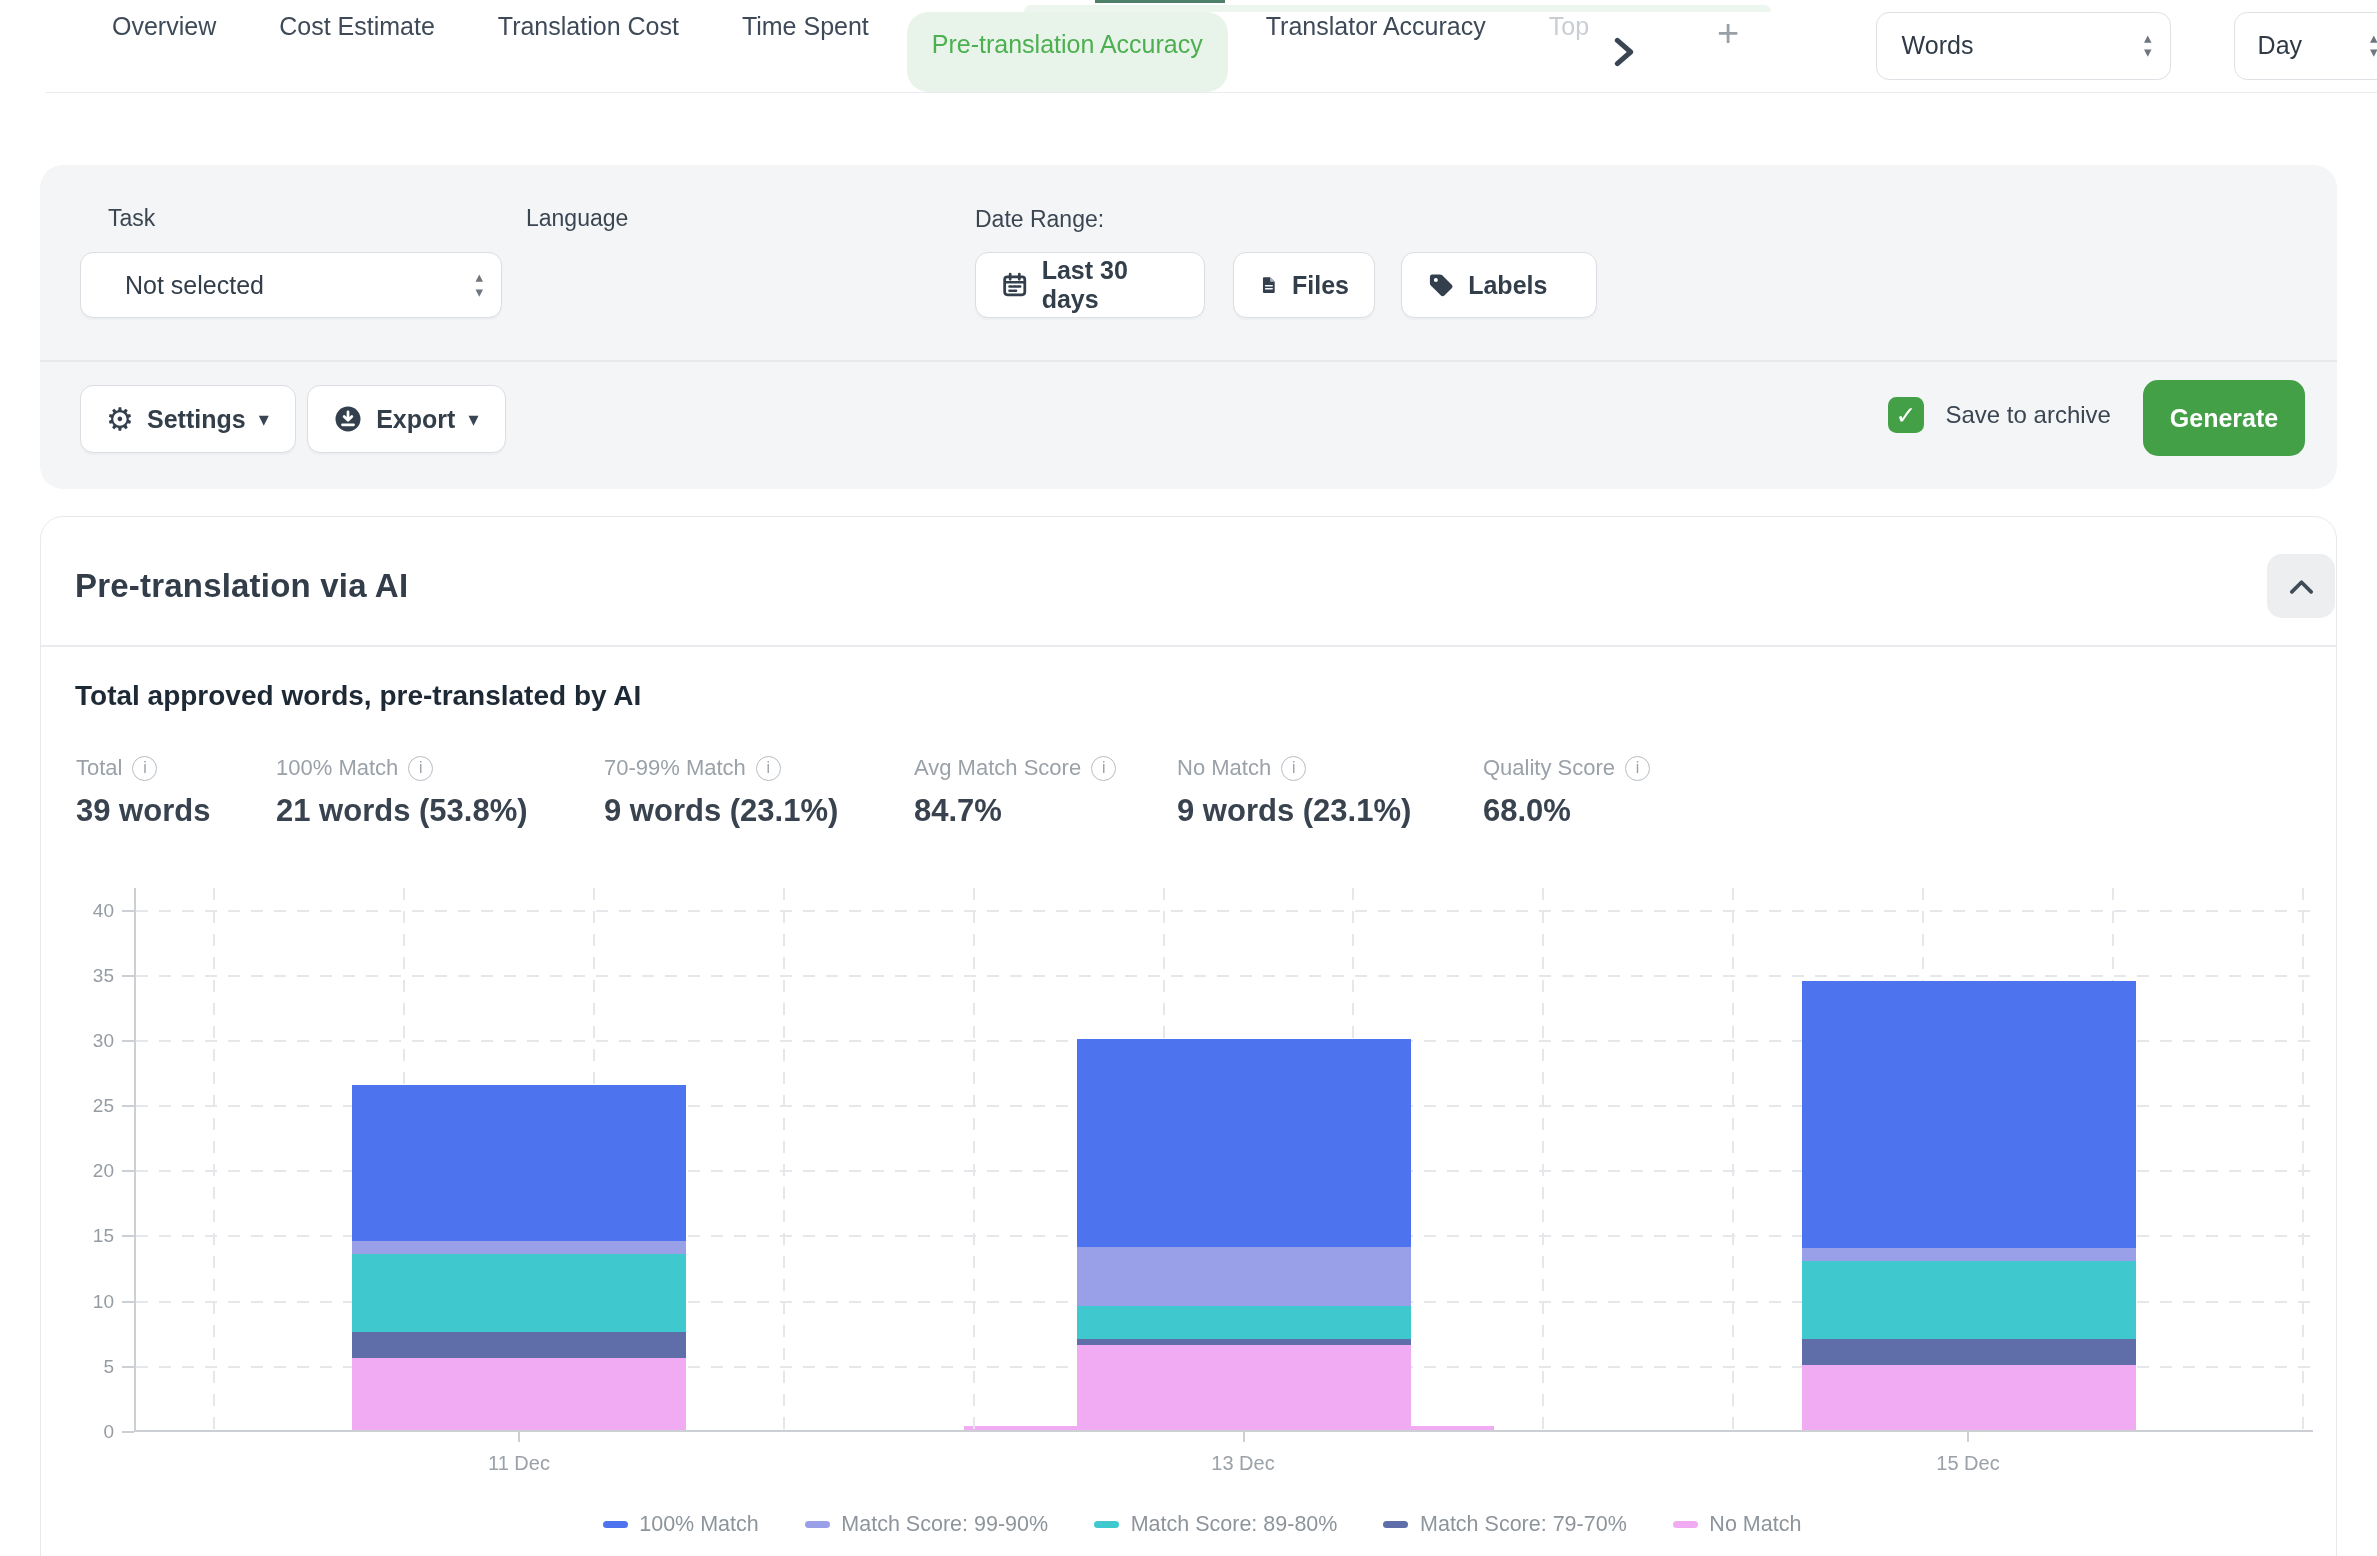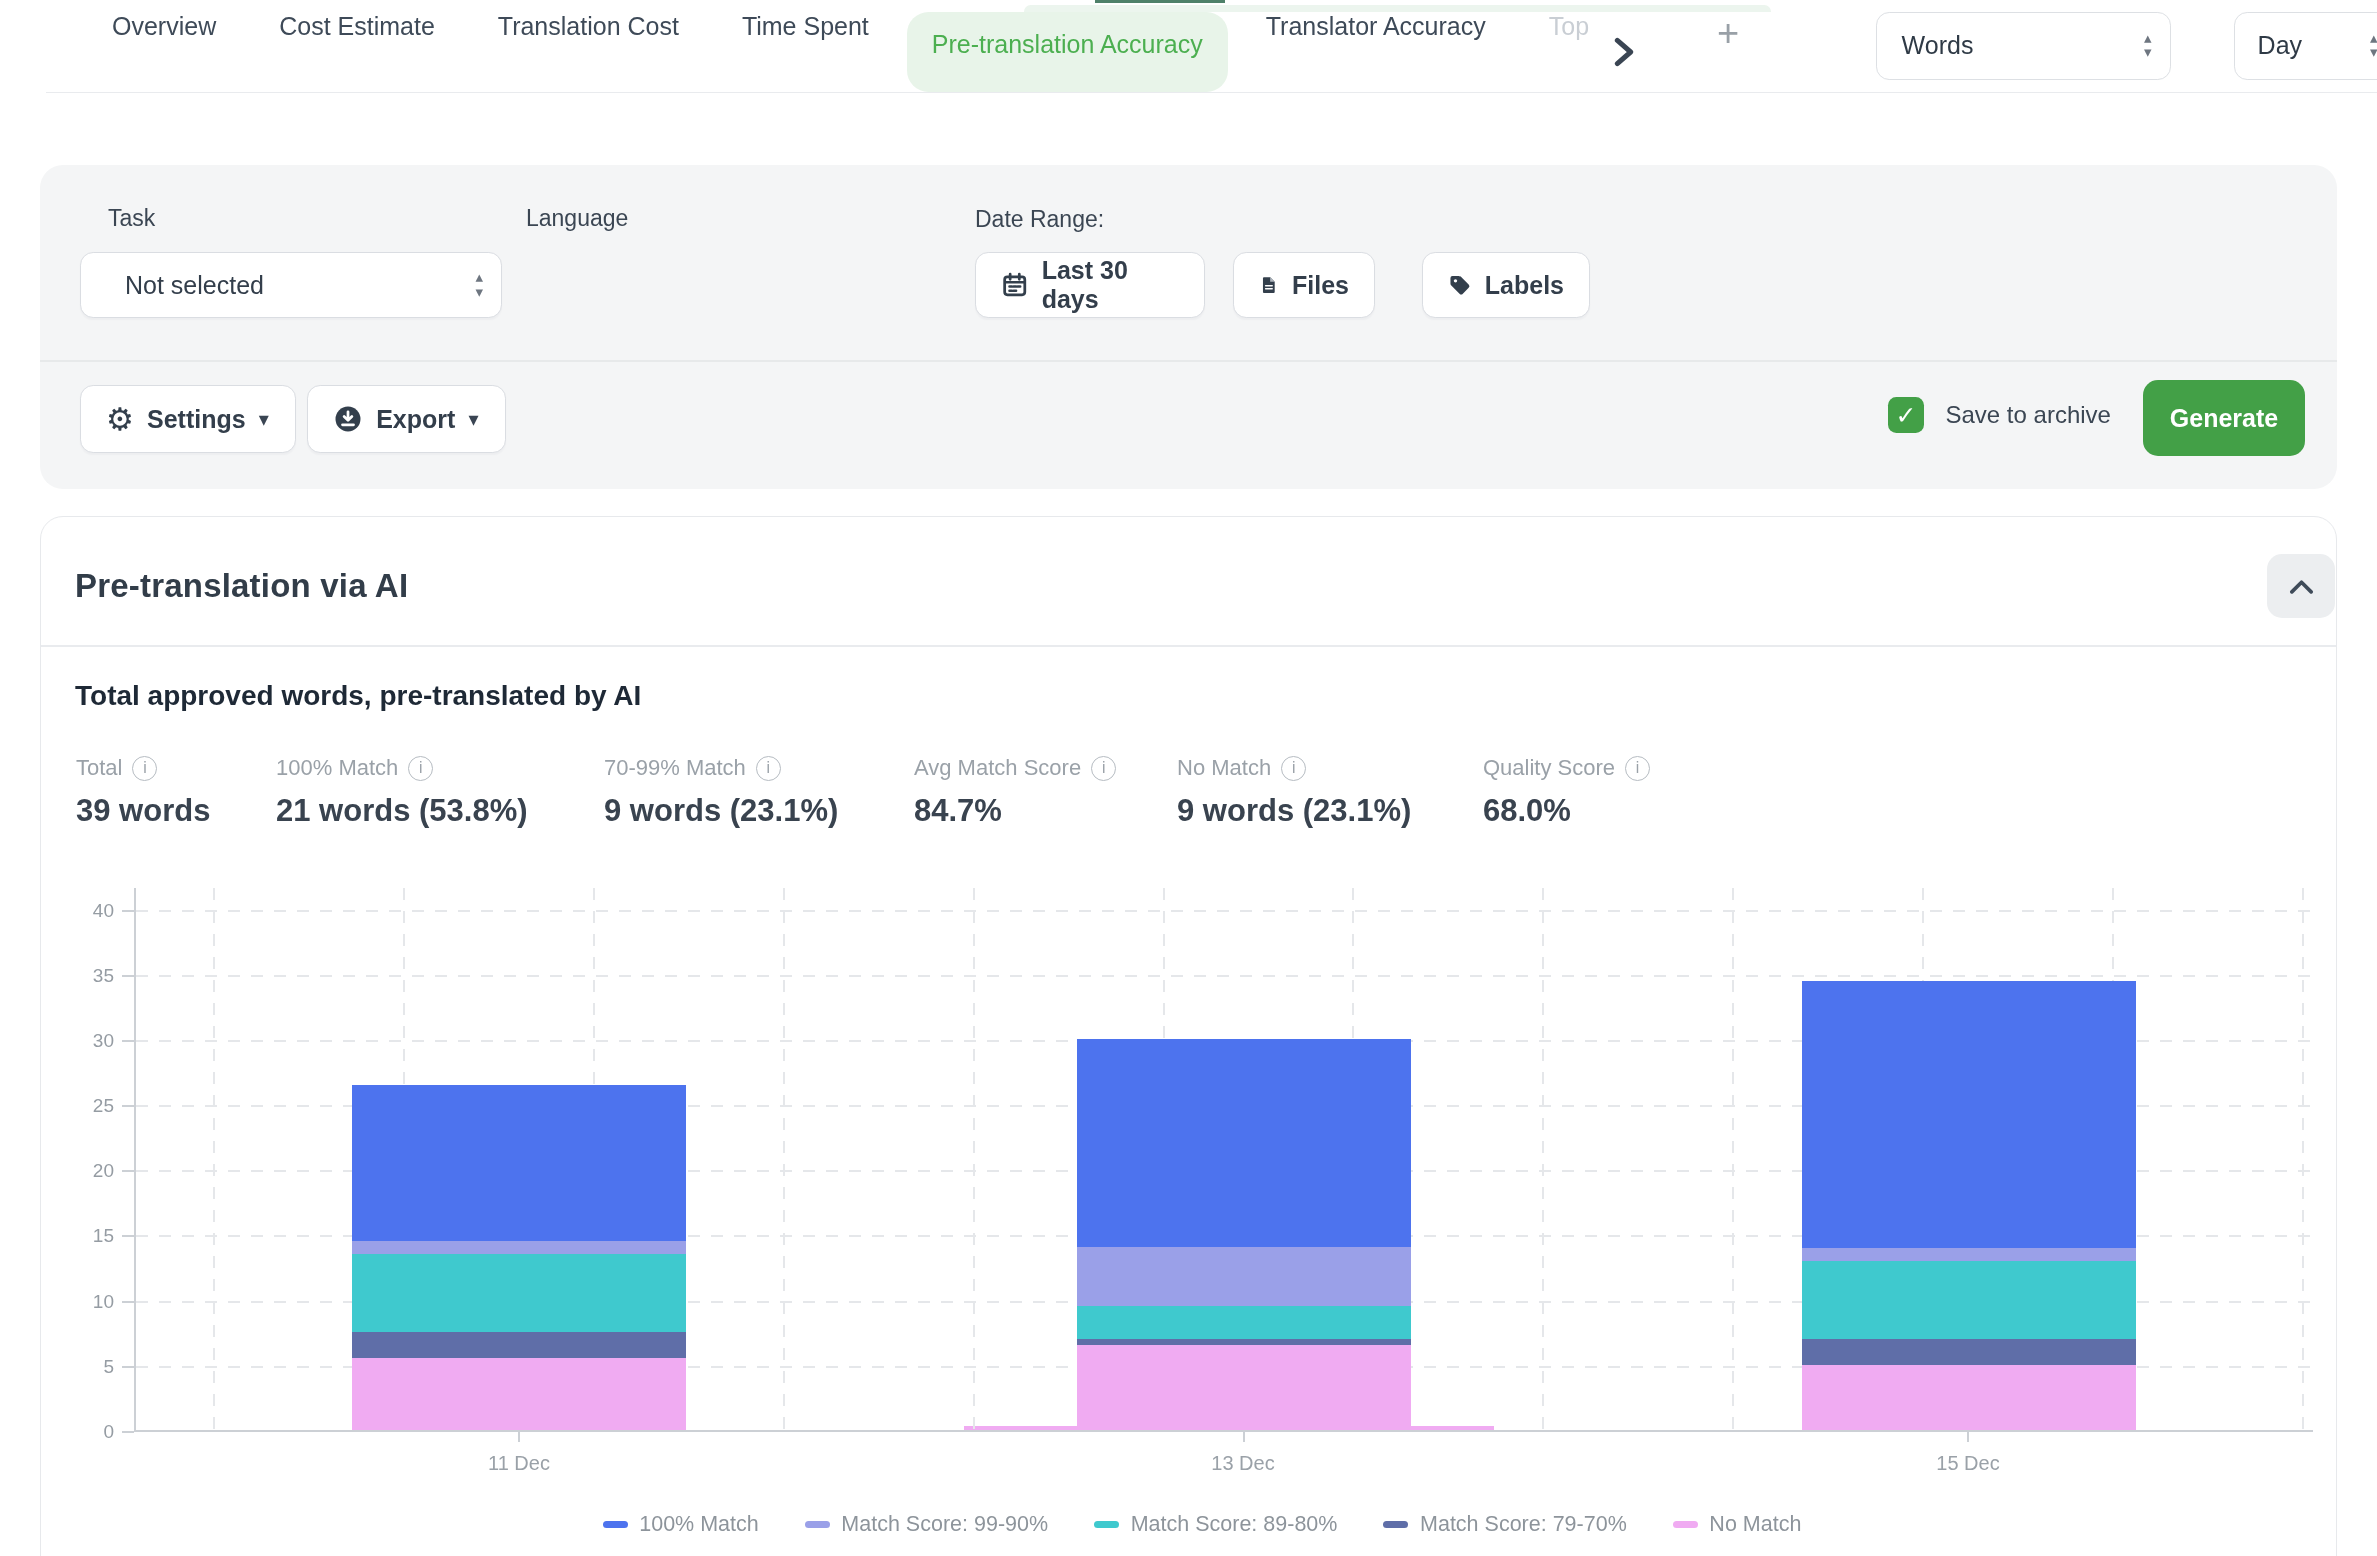--- a/index.html
+++ b/index.html
@@ -145,7 +145,7 @@
       <span>Files</span>
     </div>
 
-    <div class="ctrl btn" style="left:1361px;top:87px;width:168px;margin-left:21px;">
+    <div class="ctrl btn" style="left:1361px;top:87px;width:196px;">
       <svg width="28" height="28" viewBox="0 0 24 24">
         <path d="M12.4 2.9 21 11.5a2.4 2.4 0 0 1 0 3.4l-5.9 5.9a2.4 2.4 0 0 1-3.4 0L3.1 12.2a2 2 0 0 1-.6-1.4V4.9a2 2 0 0 1 2-2H11a2 2 0 0 1 1.4.6z" fill="#333f4c"></path>
         <circle cx="7.6" cy="7.8" r="1.7" fill="#fff"></circle>

